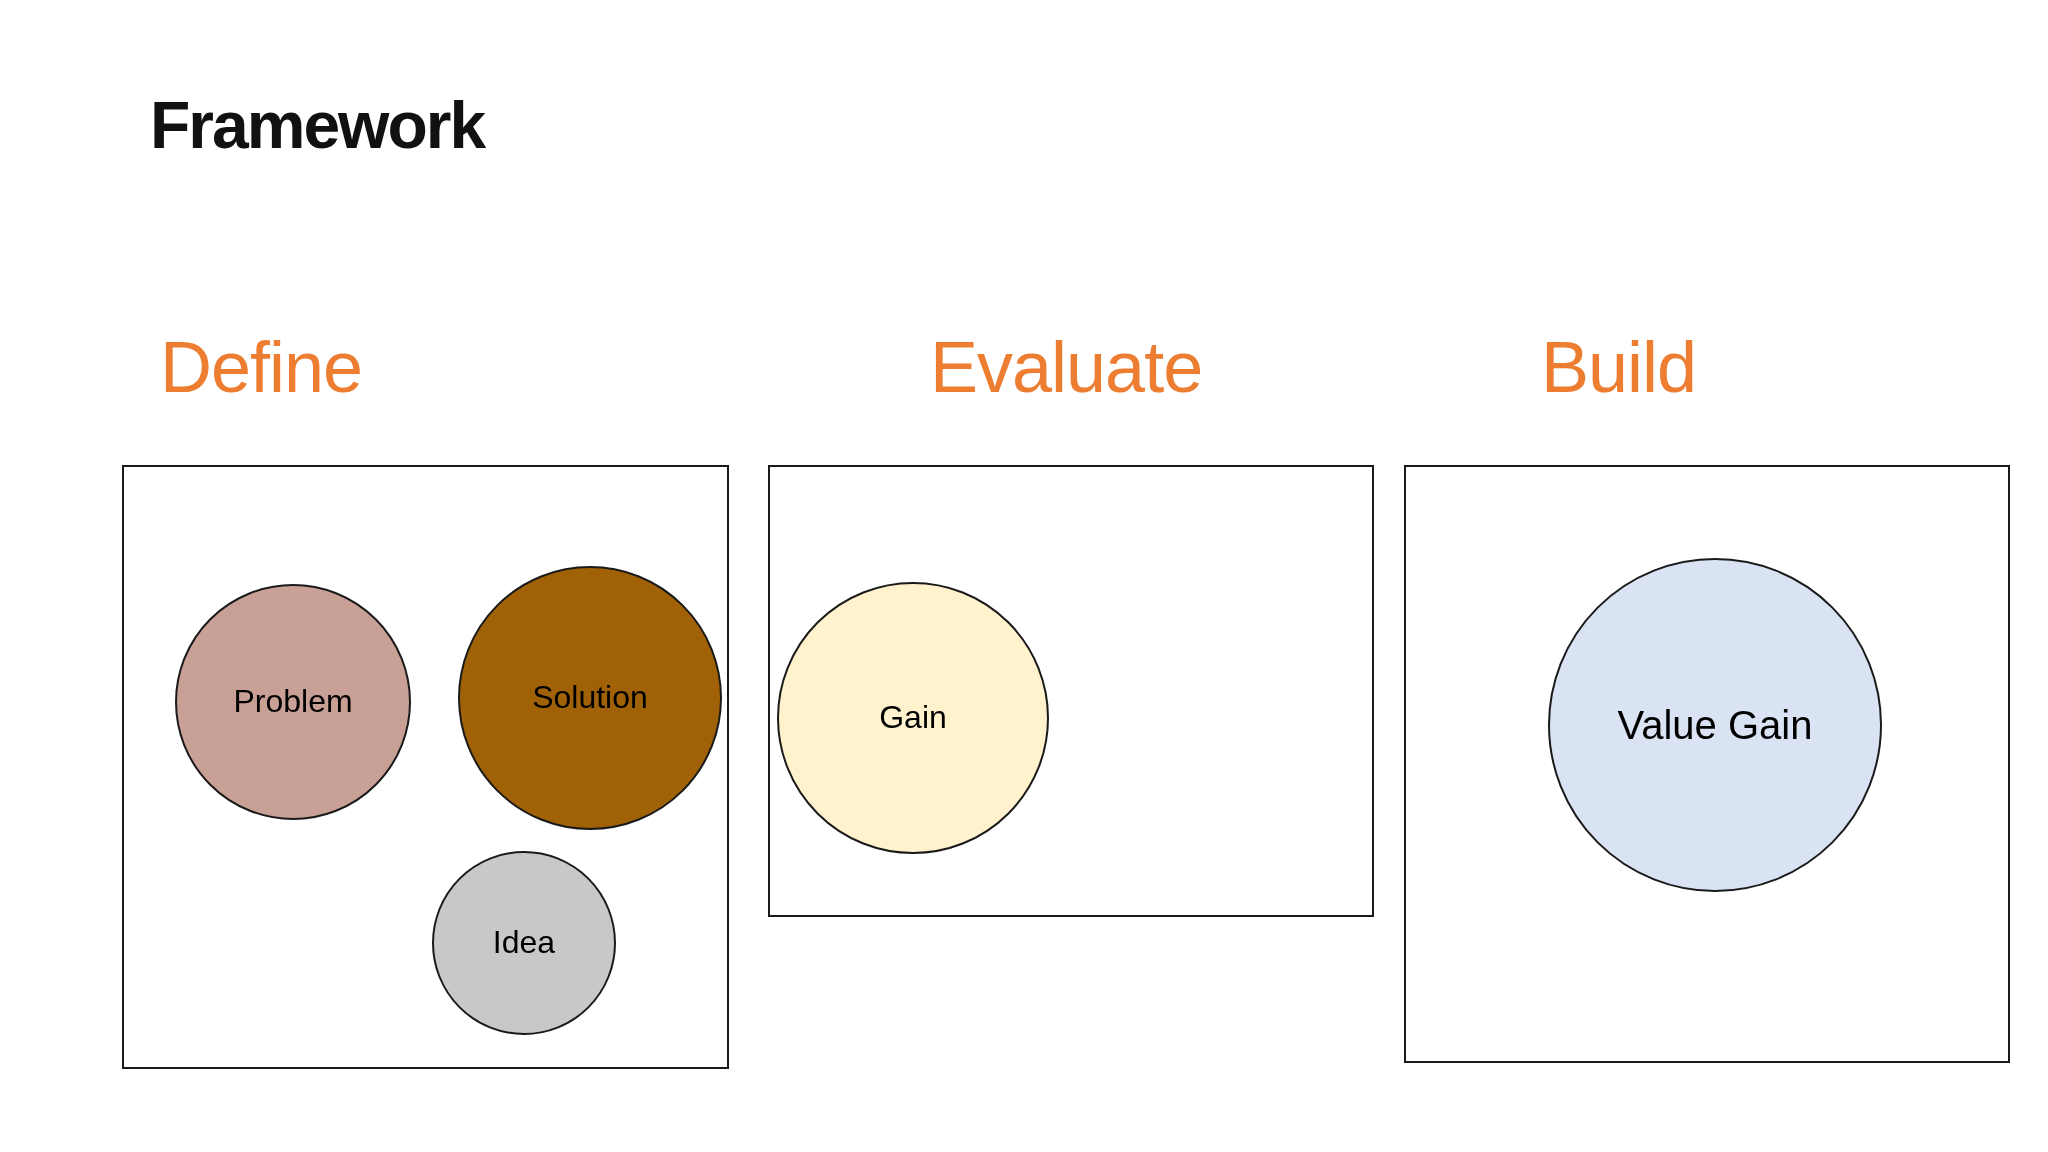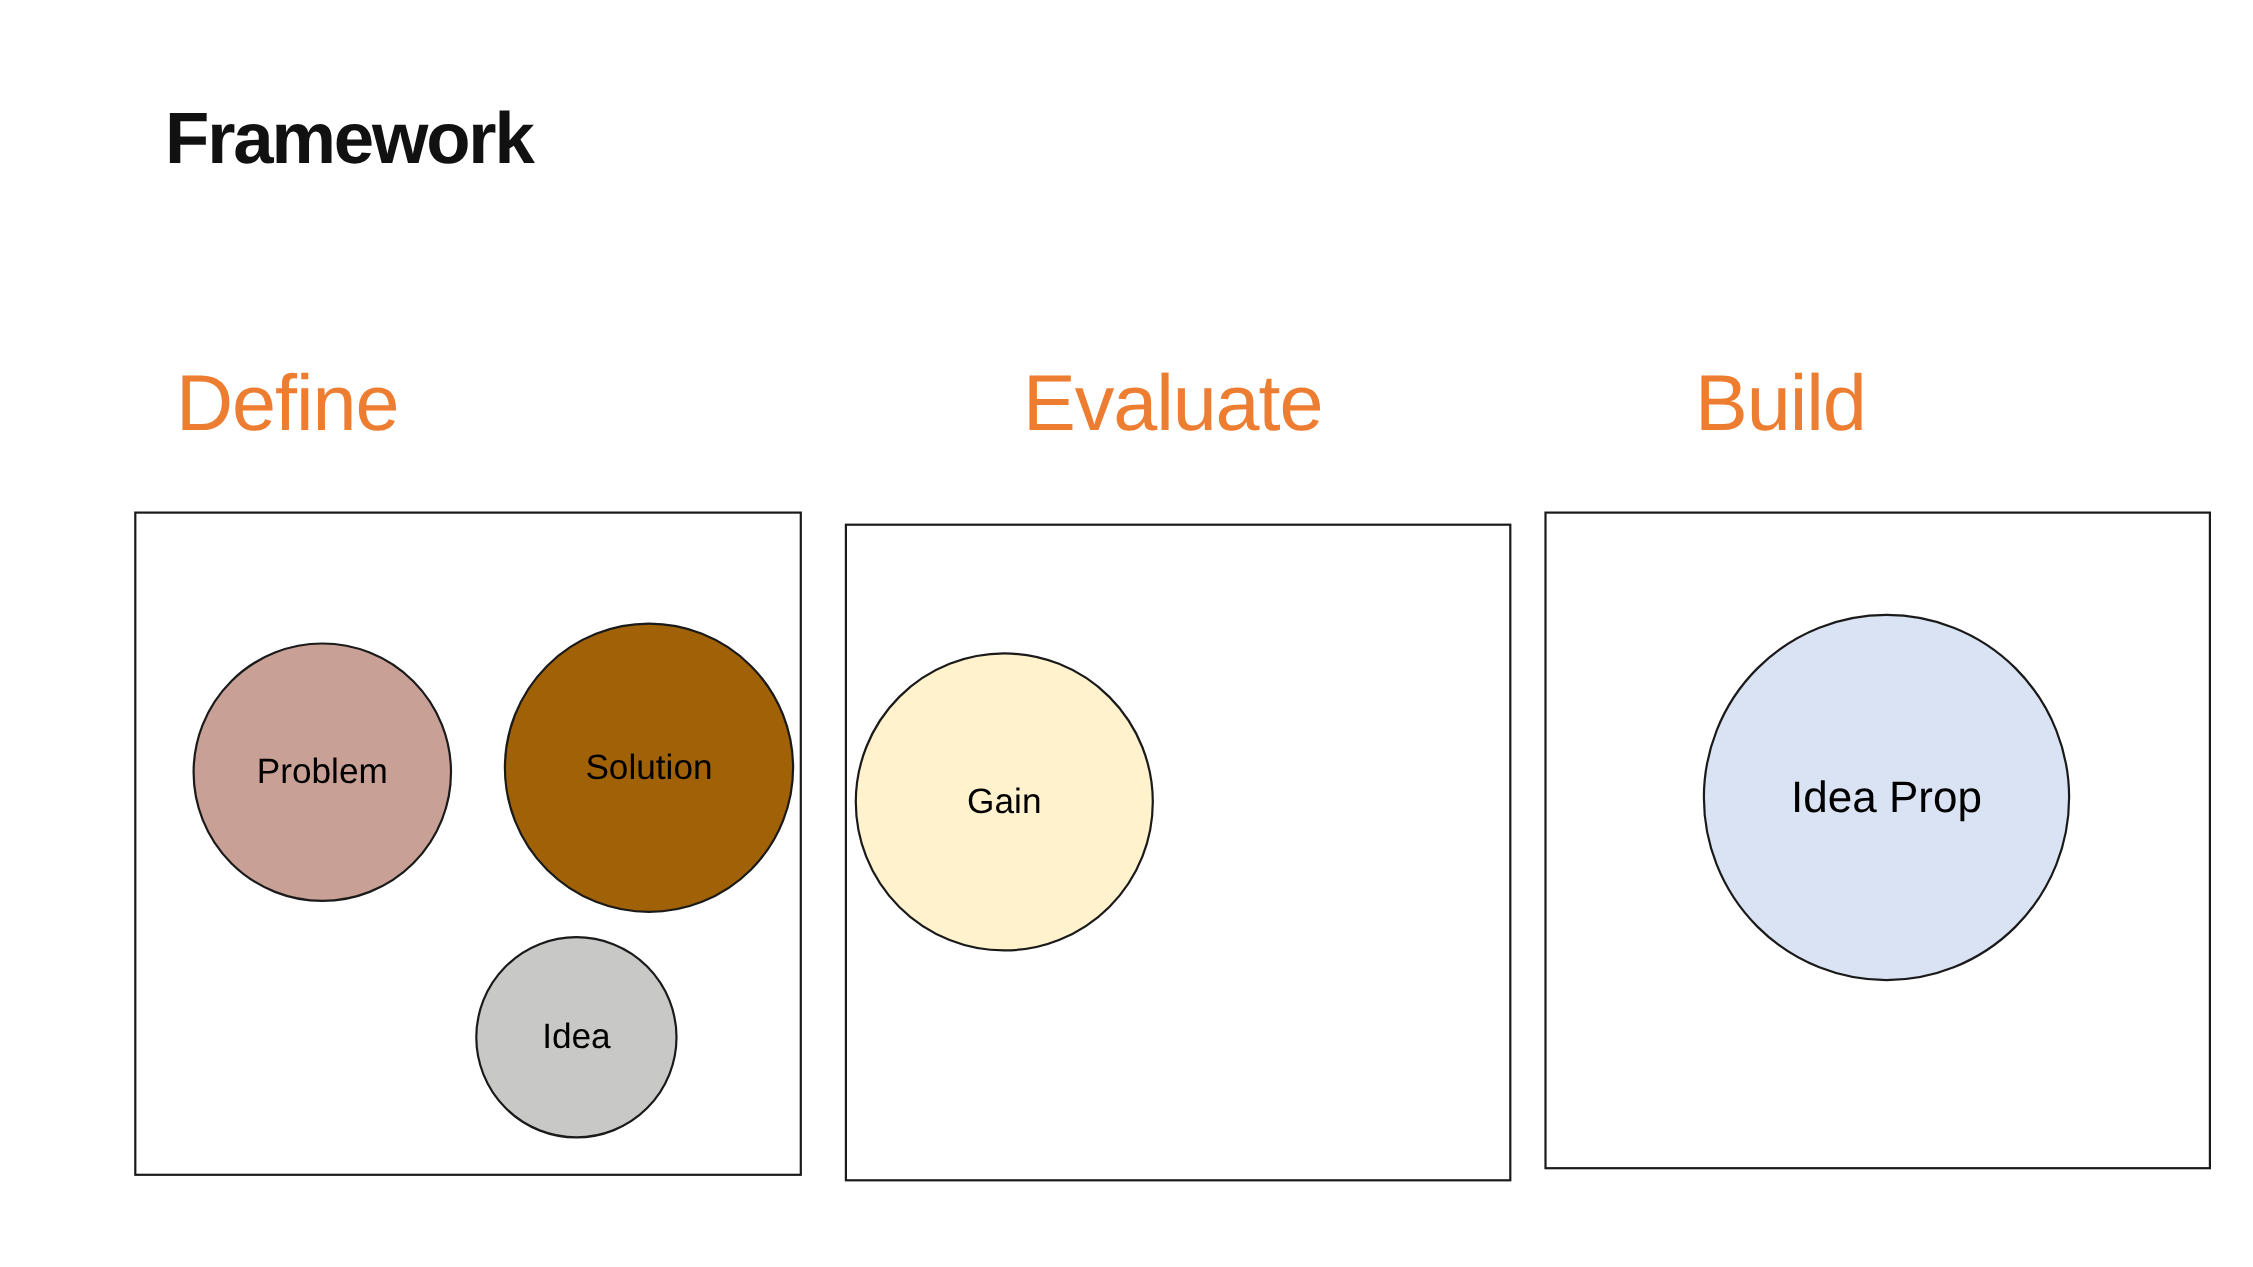--- a/index.html
+++ b/index.html
@@ -45,7 +45,7 @@
     box-sizing: border-box;
   }
   #panel-define   { left: 122px;  width: 607px; height: 604px; }
-  #panel-evaluate { left: 768px;  width: 606px; height: 598px; margin-top: 11px; }
+  #panel-evaluate { left: 768px;  width: 606px; height: 452px; }
   #panel-build    { left: 1404px; width: 606px; height: 598px; }
   .circle {
     position: absolute;

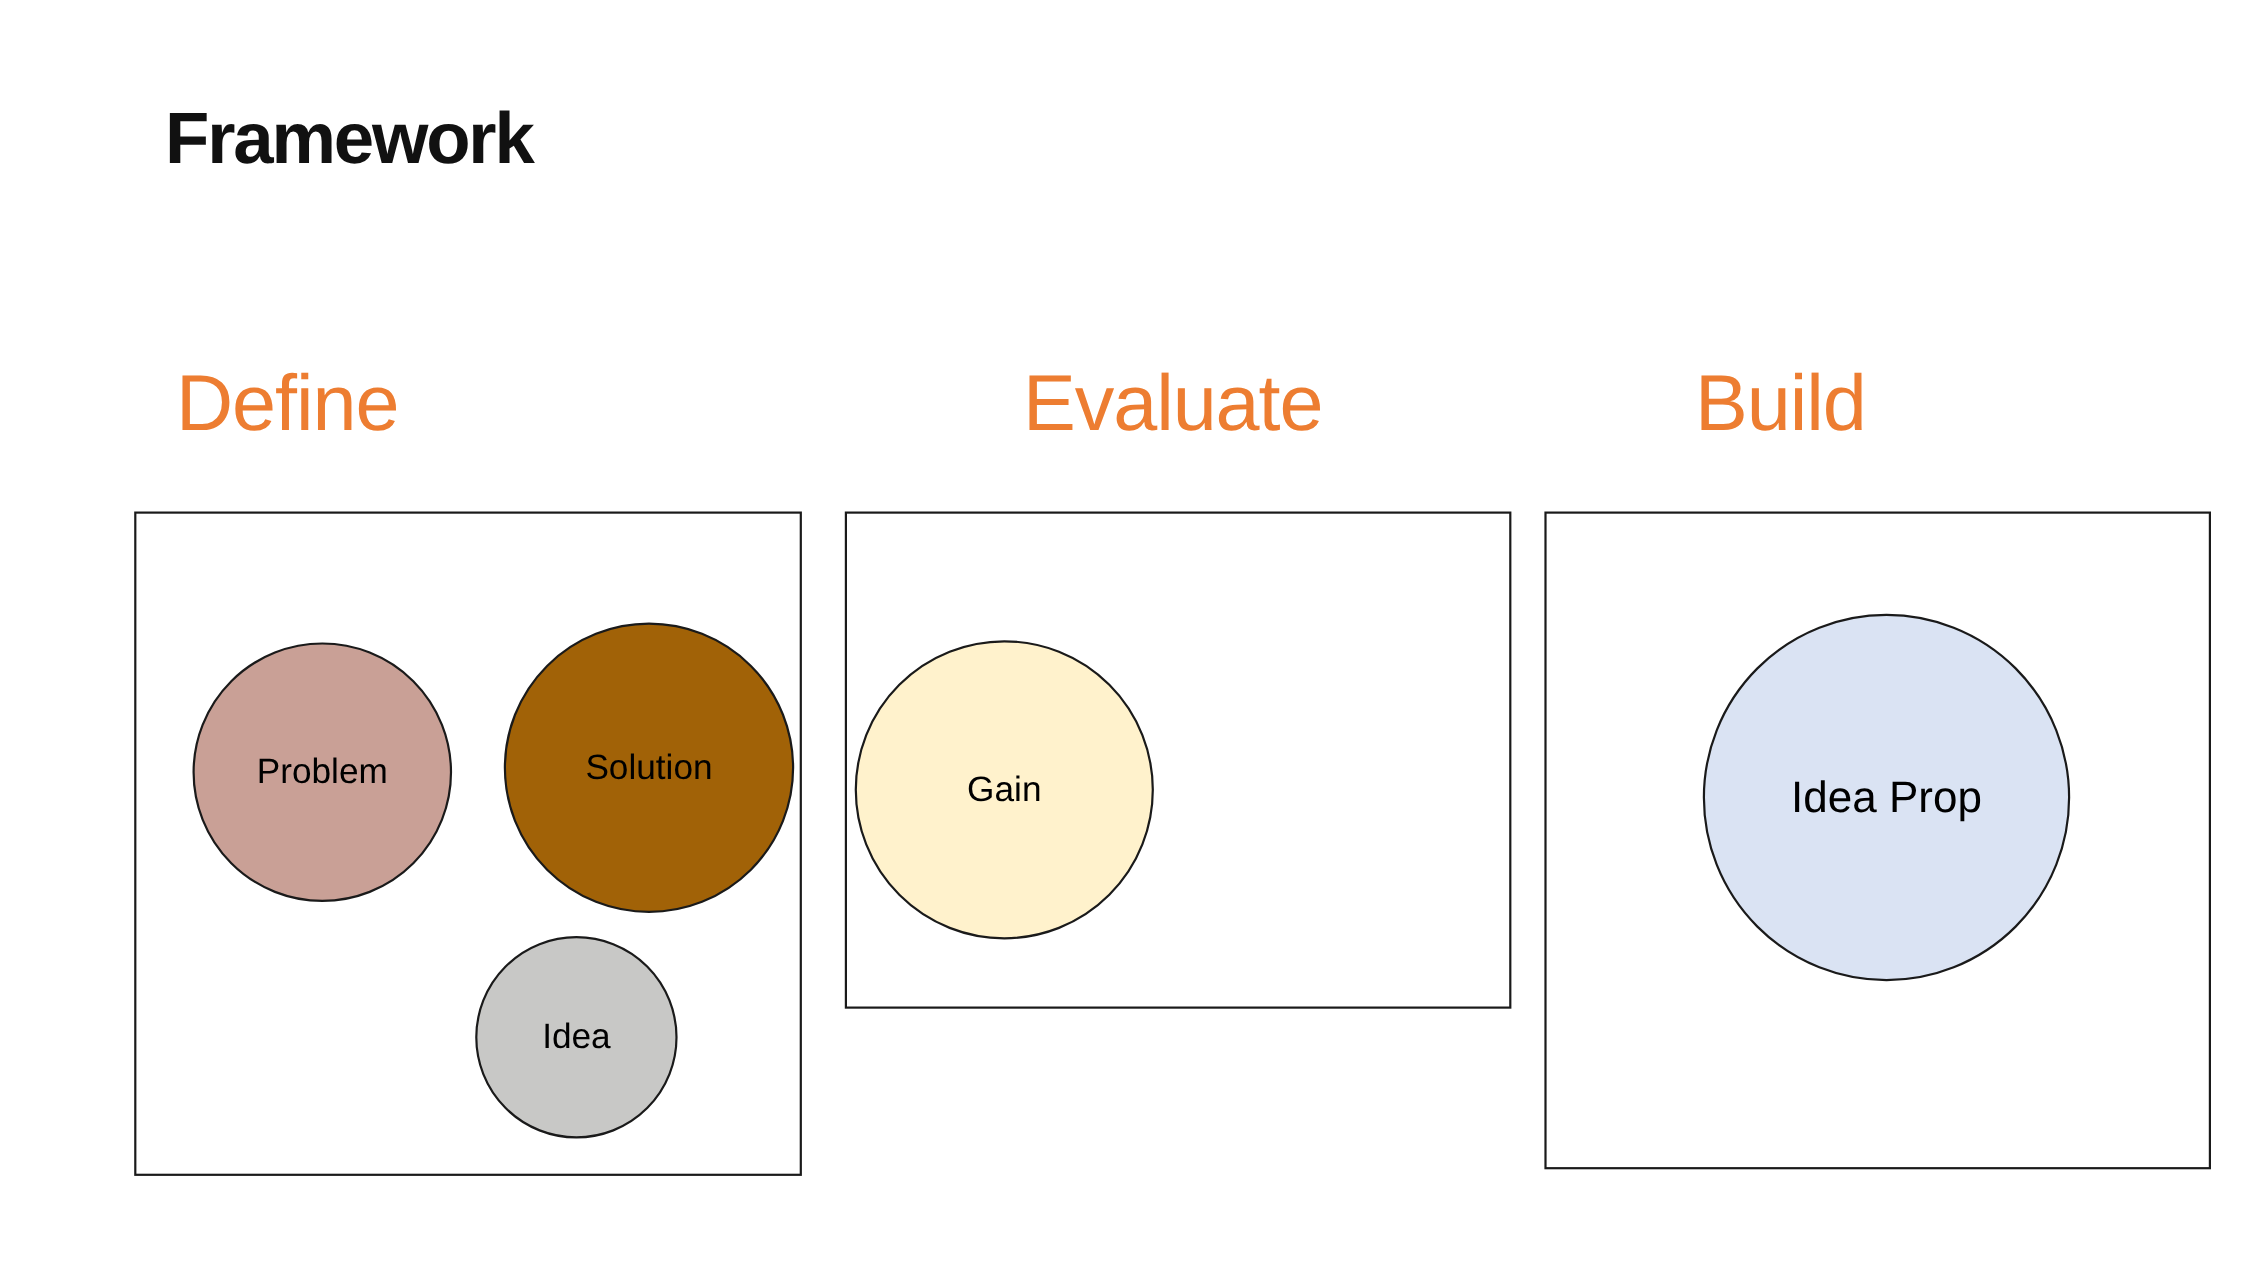--- a/index.html
+++ b/index.html
@@ -101,7 +101,7 @@
 
   <div class="panel" id="panel-build">
     <div class="circle" id="circle-valueprop" style="background-color: rgb(218, 227, 243);">
-      <span>Idea Prop</span>
+      <span>Value Gain</span>
     </div>
   </div>
 

